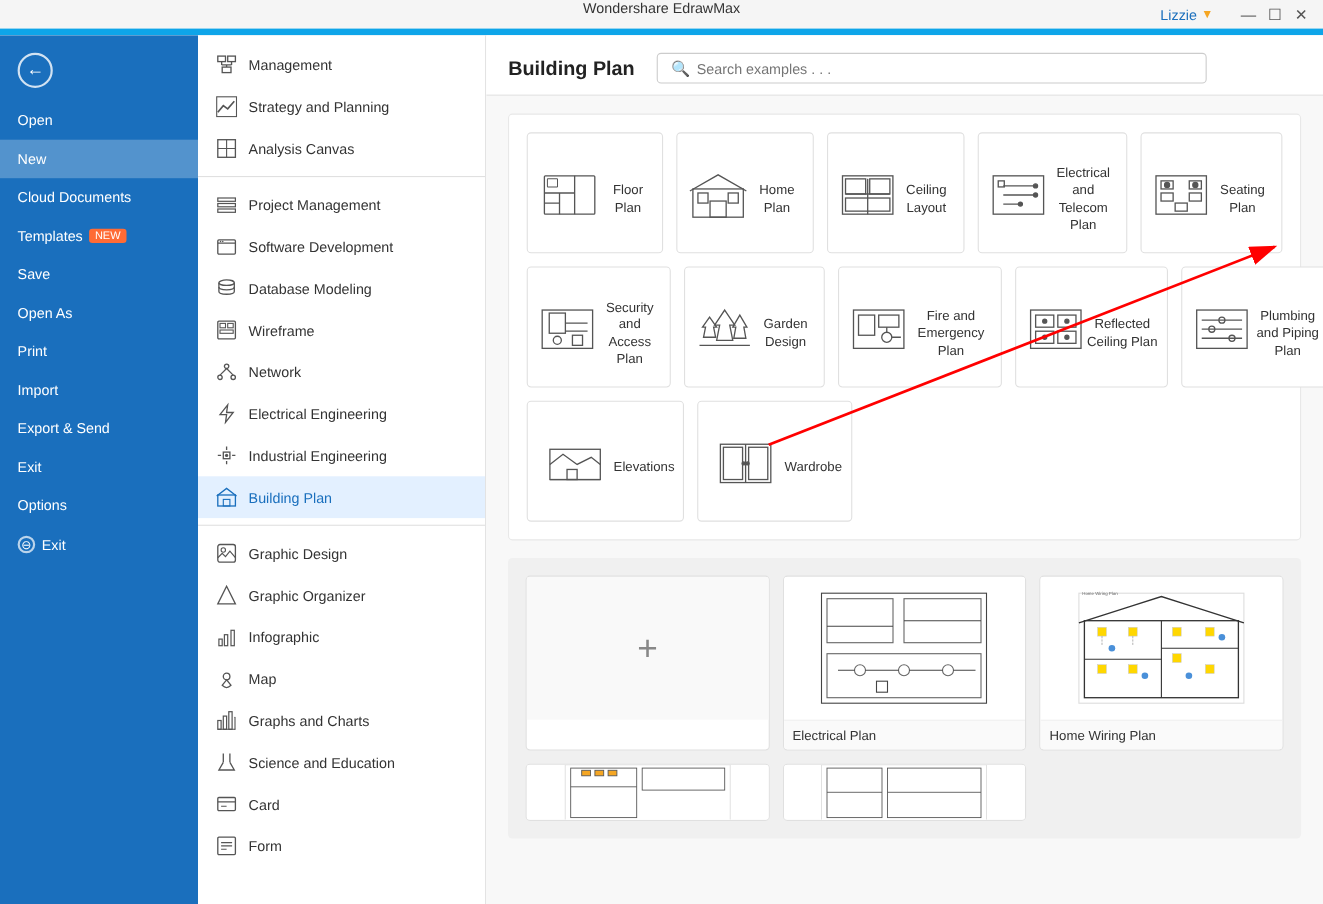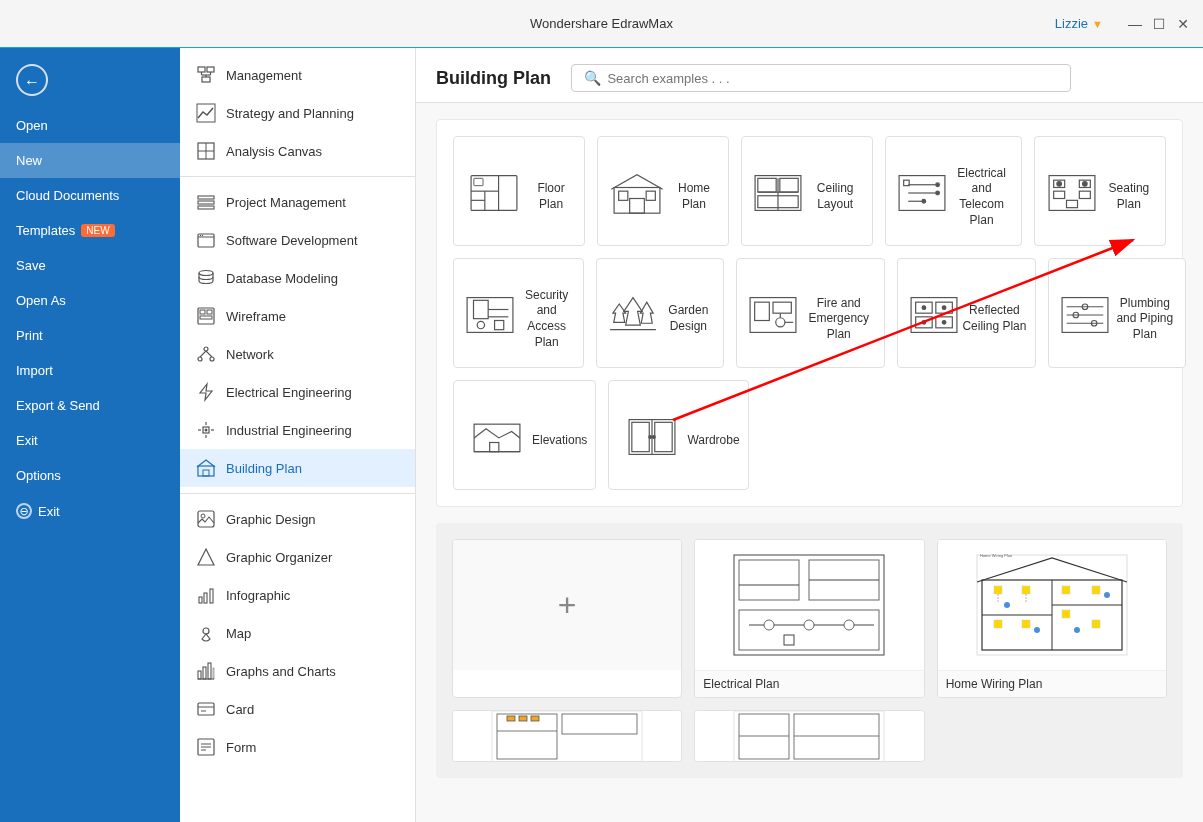--- a/index.html
+++ b/index.html
@@ -7,13 +7,12 @@
 
     
     .title-bar {
-      height: 48px;
+      height: 32px;
       background: #f5f5f5;
       display: flex;
-      align-items: center;
       justify-content: space-between;
       padding: 0 12px;
-      border-bottom: 1px solid #0ea5e9;
+      border-bottom: 6px solid #0ea5e9;
       flex-shrink: 0;
     }
     .title-bar-title {

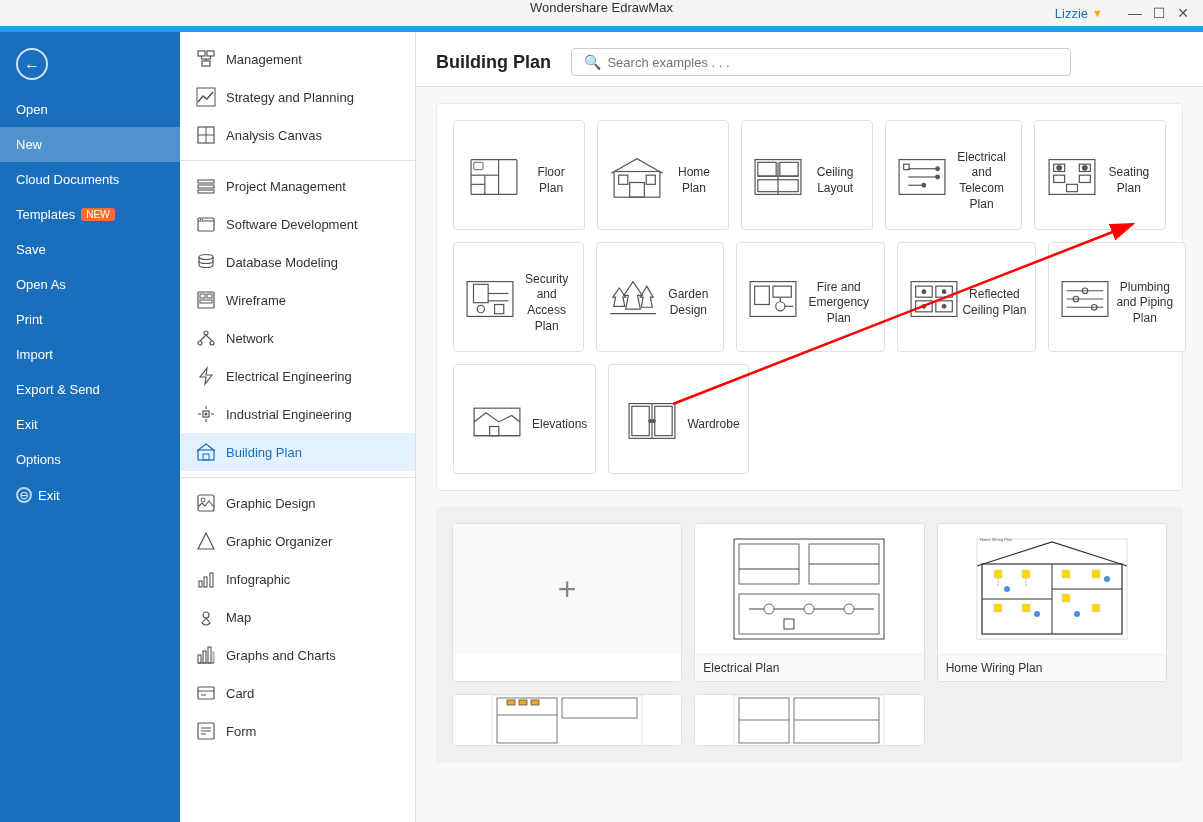--- a/index.html
+++ b/index.html
@@ -103,7 +103,7 @@
 
     
     .cat-sidebar {
-      width: 236px;
+      width: 262px;
       background: white;
       border-right: 1px solid #e0e0e0;
       overflow-y: auto;

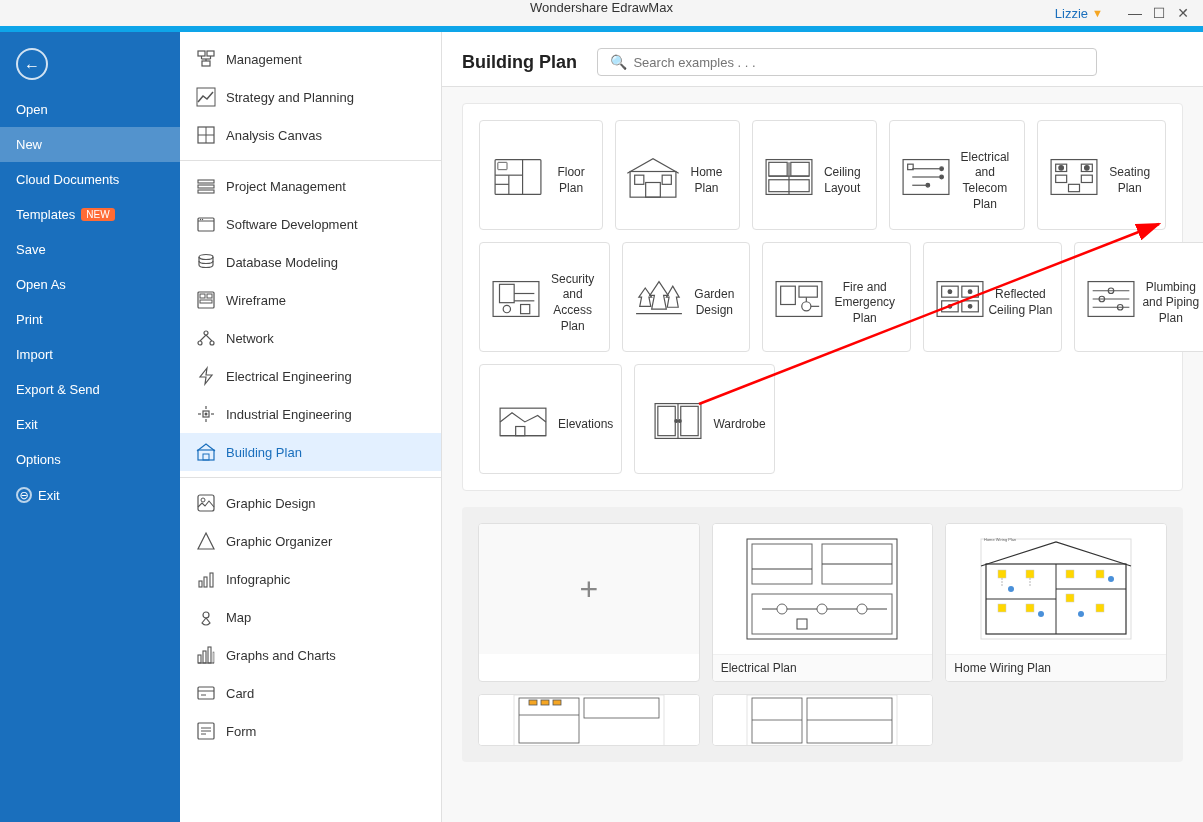--- a/index.html
+++ b/index.html
@@ -518,6 +518,16 @@
       <span>Graphs and Charts</span>
     </div>
 
+    <div class="cat-item">
+      <span class="cat-icon">
+        <svg width="20" height="20" viewBox="0 0 20 20">
+            <line x1="7" y1="2" x2="7" y2="10" stroke="#555" stroke-width="1.2"></line>
+            <line x1="13" y1="2" x2="13" y2="10" stroke="#555" stroke-width="1.2"></line>
+            <path d="M7,10 L3,17 H17 L13,10" fill="none" stroke="#555" stroke-width="1.2"></path>
+          </svg>
+      </span>
+      <span>Science and Education</span>
+    </div>
 
     <div class="cat-item">
       <span class="cat-icon">

